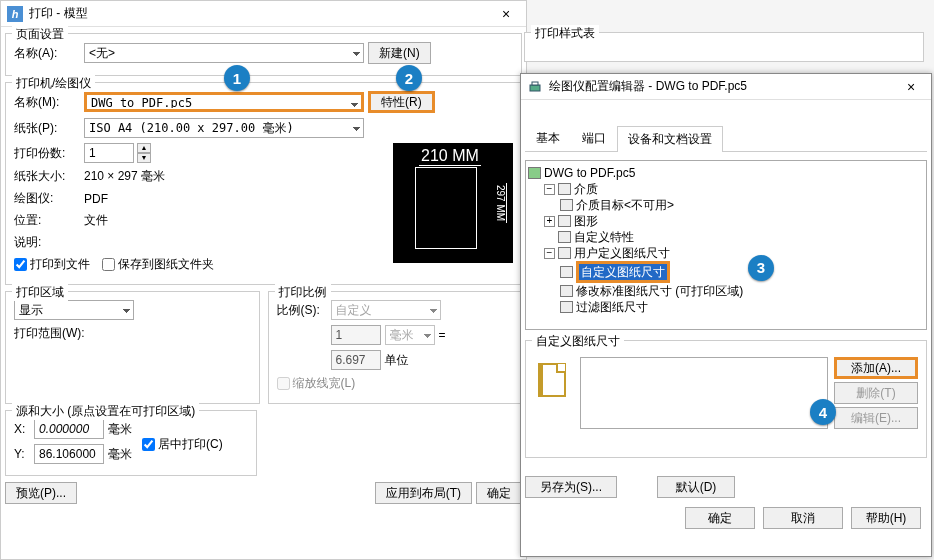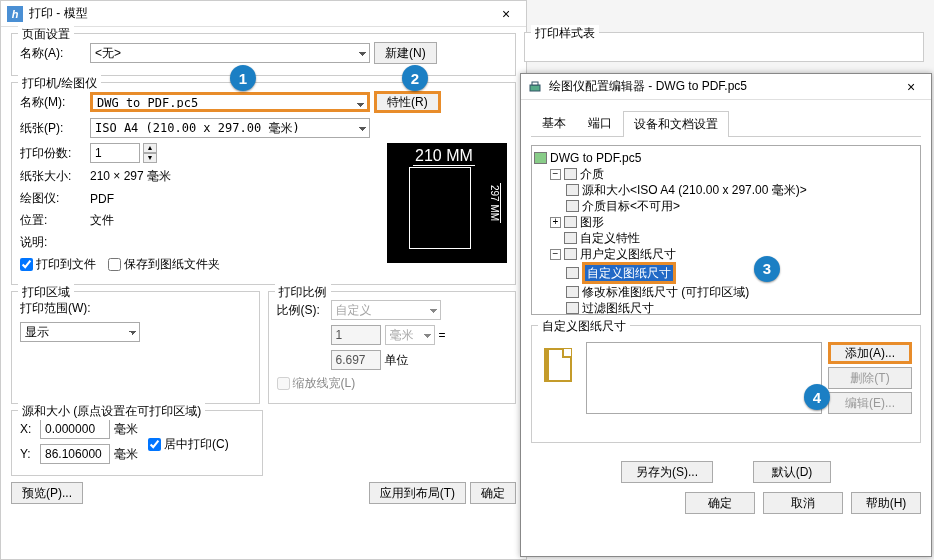--- a/index.html
+++ b/index.html
@@ -14,7 +14,7 @@
 .titlebar .title { flex: 1; }
 .titlebar .close { width: 28px; text-align: center; font-size: 14px; cursor: pointer; }
 
-.content { padding: 6px 10px; }
+.content { padding: 6px 4px; }
 .groupbox { border: 1px solid #ccc; margin-bottom: 6px; padding: 8px 8px 6px 8px; position: relative; }
 .groupbox > .legend { position: absolute; top: -8px; left: 6px; background: #fff; padding: 0 4px; }
 

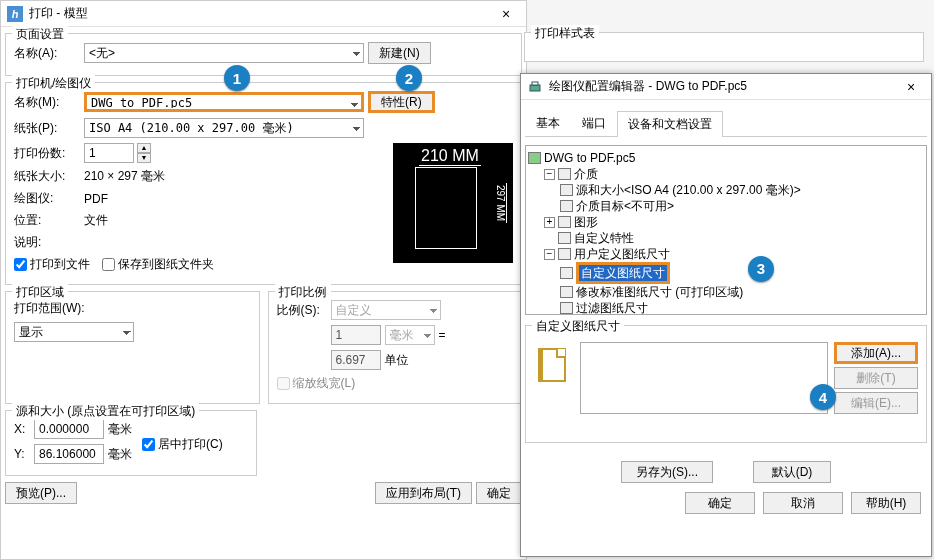--- a/index.html
+++ b/index.html
@@ -40,7 +40,7 @@
 .checkbox input { width: 13px; height: 13px; }
 
 .tabs { display: flex; border-bottom: 1px solid #ccc; margin-top: 4px; }
-.tab { padding: 4px 10px; border: 1px solid transparent; border-bottom: none; cursor: pointer; }
+.tab { padding: 4px 10px; border: 1px solid transparent; border-bottom: none; cursor: pointer; margin-top: 15px; }
 .tab.active { border-color: #ccc; background: #fff; position: relative; top: 1px; }
 
 .tree { border: 1px solid #aaa; height: 170px; padding: 4px 2px; overflow: auto; font-family: Consolas, SimSun, monospace; }

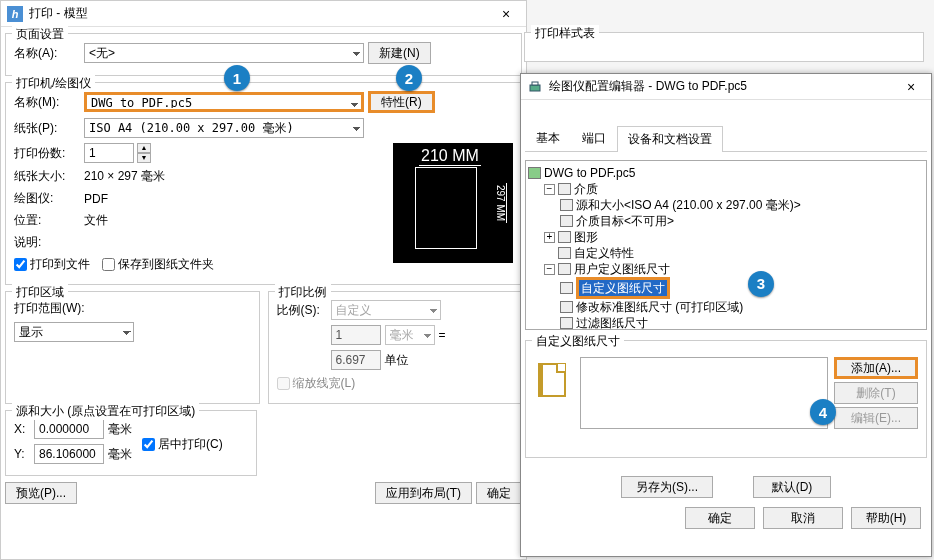--- a/index.html
+++ b/index.html
@@ -240,10 +240,6 @@
         </div>
       <div class="node ind2">
           <span class="ic"></span>
-          <span>源和大小&lt;ISO A4 (210.00 x 297.00 毫米)&gt;</span>
-        </div>
-      <div class="node ind2">
-          <span class="ic"></span>
           <span>介质目标&lt;不可用&gt;</span>
         </div>
       <div class="node ind1">

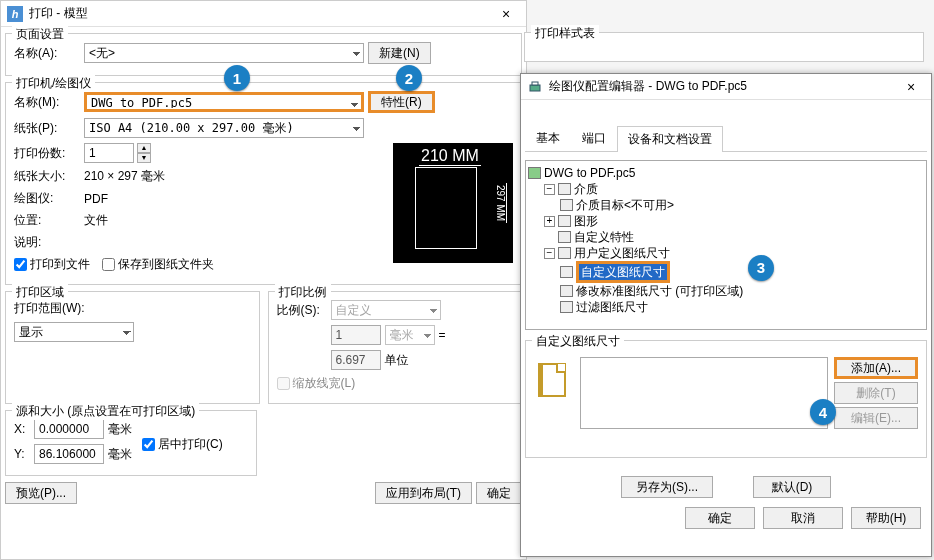--- a/index.html
+++ b/index.html
@@ -143,10 +143,10 @@
       <div class="groupbox col">
         <span class="legend">打印区域</span>
         <div class="row">
+            <select style="width:120px"><option>显示</option></select>
+          </div>
+        <div class="row">
             <span>打印范围(W):</span>
-          </div>
-        <div class="row">
-            <select style="width:120px"><option>显示</option></select>
           </div>
       </div>
       <div class="groupbox col">

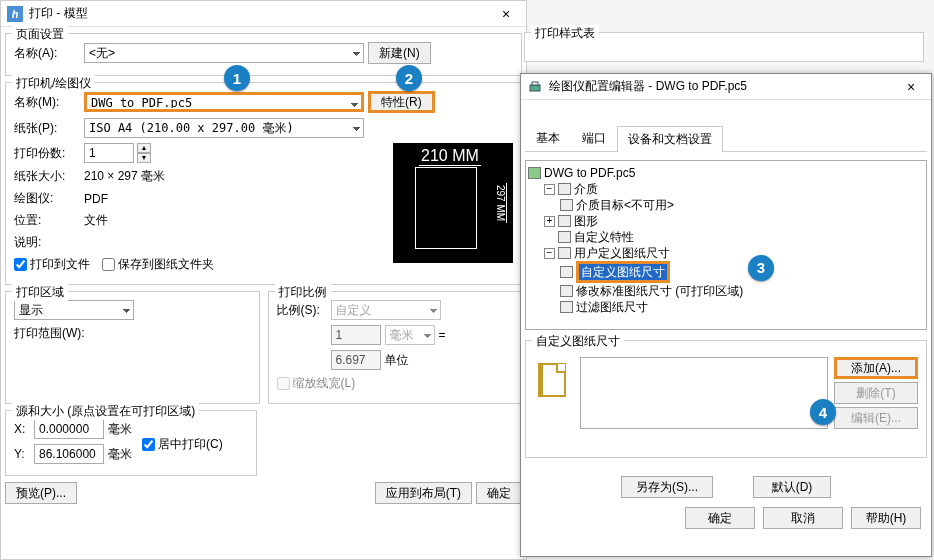--- a/index.html
+++ b/index.html
@@ -181,7 +181,7 @@
         <div>
           <div class="row">
             <span style="width:16px">X:</span>
-            <input type="text" style="width: 70px;" value="0.000000">
+            <input type="text" style="width: 70px; font-style: italic;" value="0.000000">
             <span>毫米</span>
           </div>
           <div class="row">

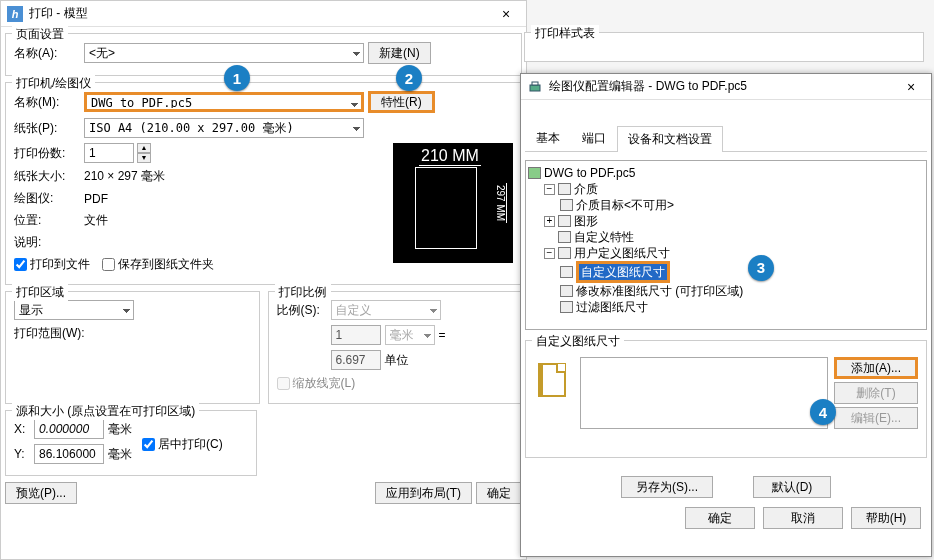--- a/index.html
+++ b/index.html
@@ -287,7 +287,7 @@
       <div class="badge" style="right:90px;top:58px">4</div>
     </div>
 
-    <div class="row" style="justify-content:center;gap:40px;margin-top:18px">
+    <div class="row" style="gap:40px;margin-top:18px">
       <button class="btn" style="width:92px">另存为(S)...</button>
       <button class="btn" style="width:78px">默认(D)</button>
     </div>

